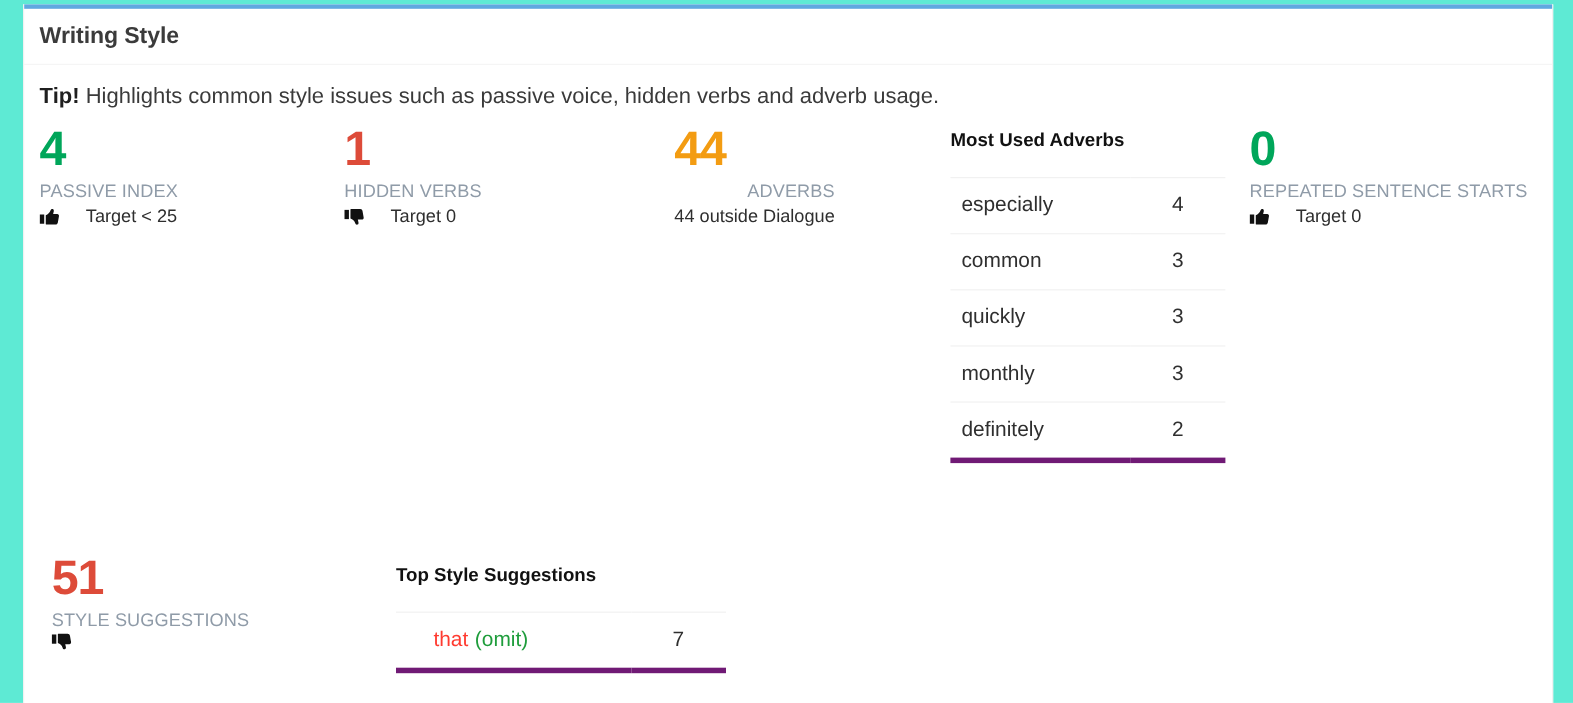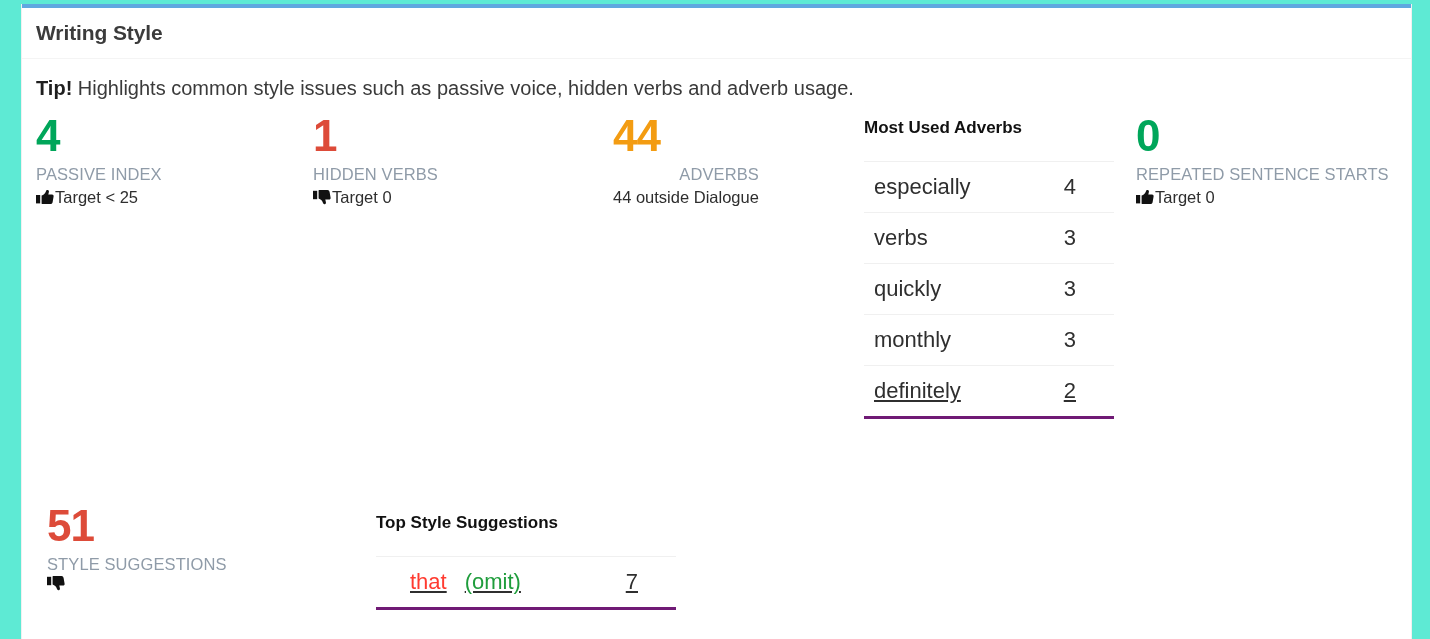--- a/index.html
+++ b/index.html
@@ -100,6 +100,7 @@
     white-space: nowrap;
     display: flex;
     align-items: center;
+    gap: 23px;
   }
   .thumb {
     display: inline-block;

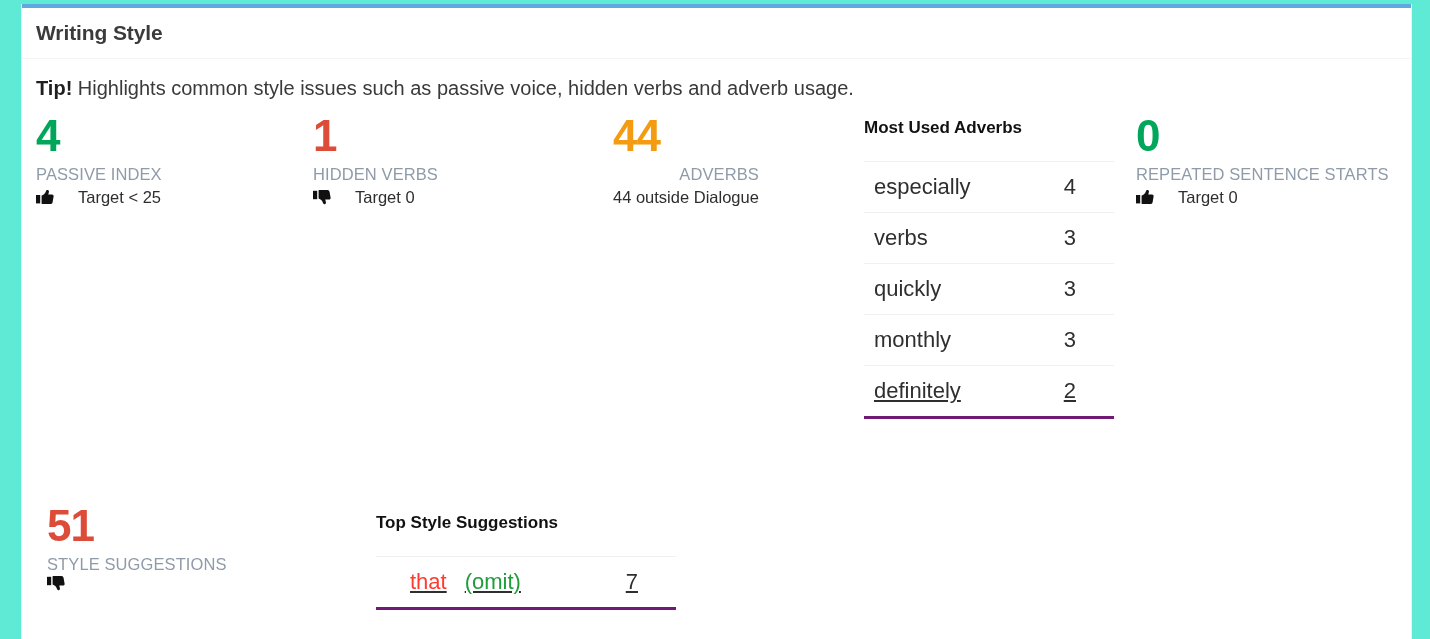--- a/index.html
+++ b/index.html
@@ -128,7 +128,7 @@
   table.minitable {
     border-collapse: collapse;
     width: 100%;
-    font-size: 22px;
+    font-size: 19px;
     color: #2f2f2f;
   }
   table.minitable tr { border-top: 1px solid #f0f0f0; }

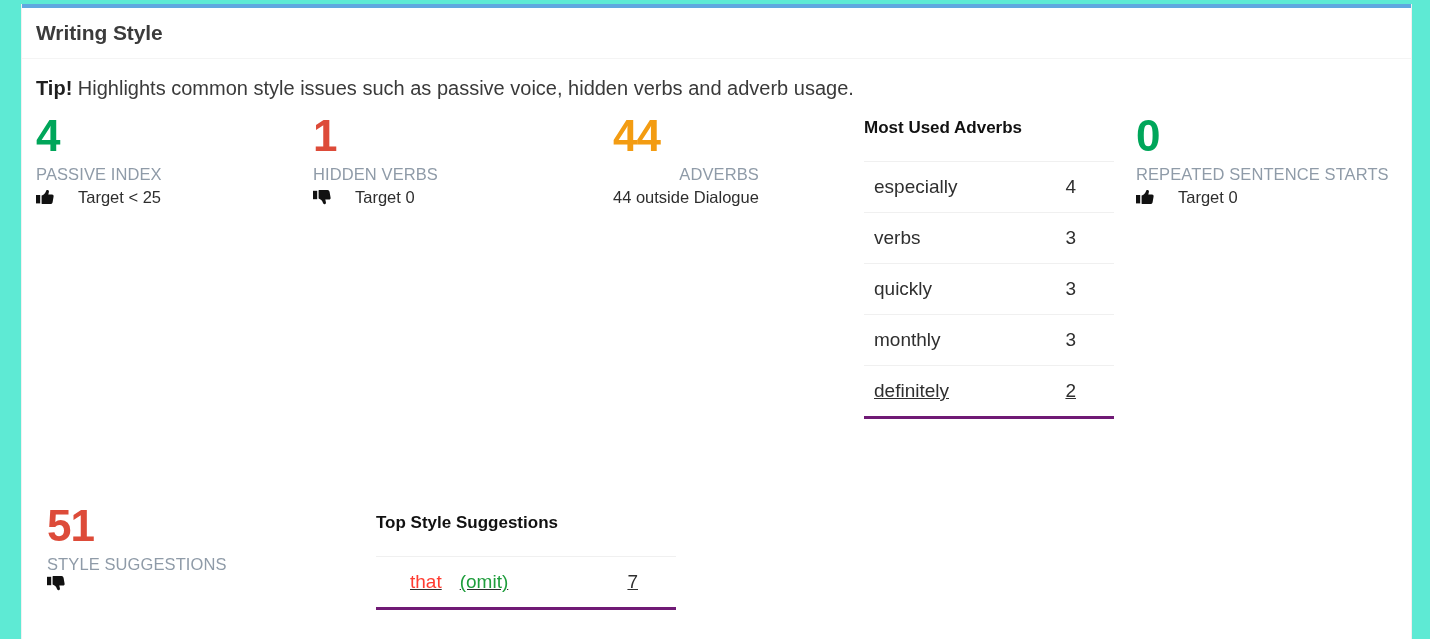--- a/index.html
+++ b/index.html
@@ -225,7 +225,7 @@
                 <td class="count">4</td>
               </tr>
               <tr>
-                <td>verbs</td>
+                <td>common</td>
                 <td class="count">3</td>
               </tr>
               <tr>

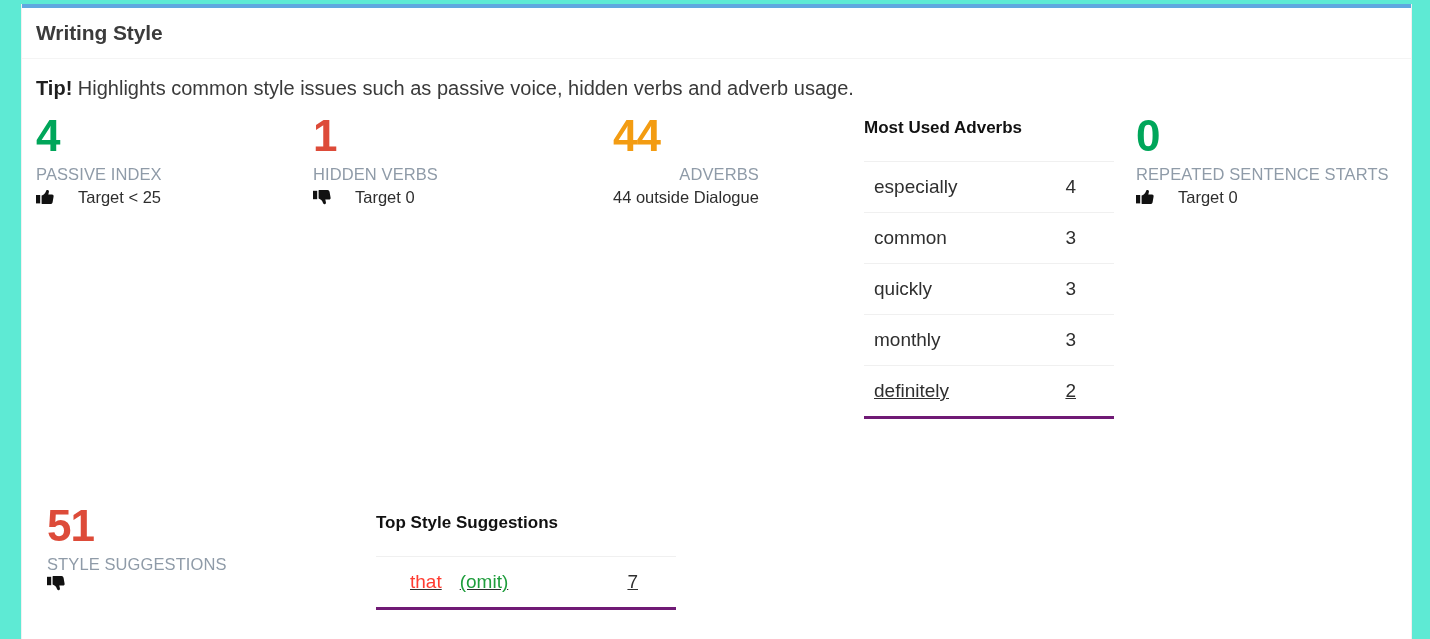--- a/index.html
+++ b/index.html
@@ -132,7 +132,7 @@
     color: #2f2f2f;
   }
   table.minitable tr { border-top: 1px solid #f0f0f0; }
-  table.minitable tr:last-child { border-bottom: 3px solid #701a75; text-decoration: underline; }
+  table.minitable tr:last-child { border-bottom: 5px solid #701a75; }
   table.minitable td {
     padding: 13px 8px 13px 10px;
     line-height: 24px;

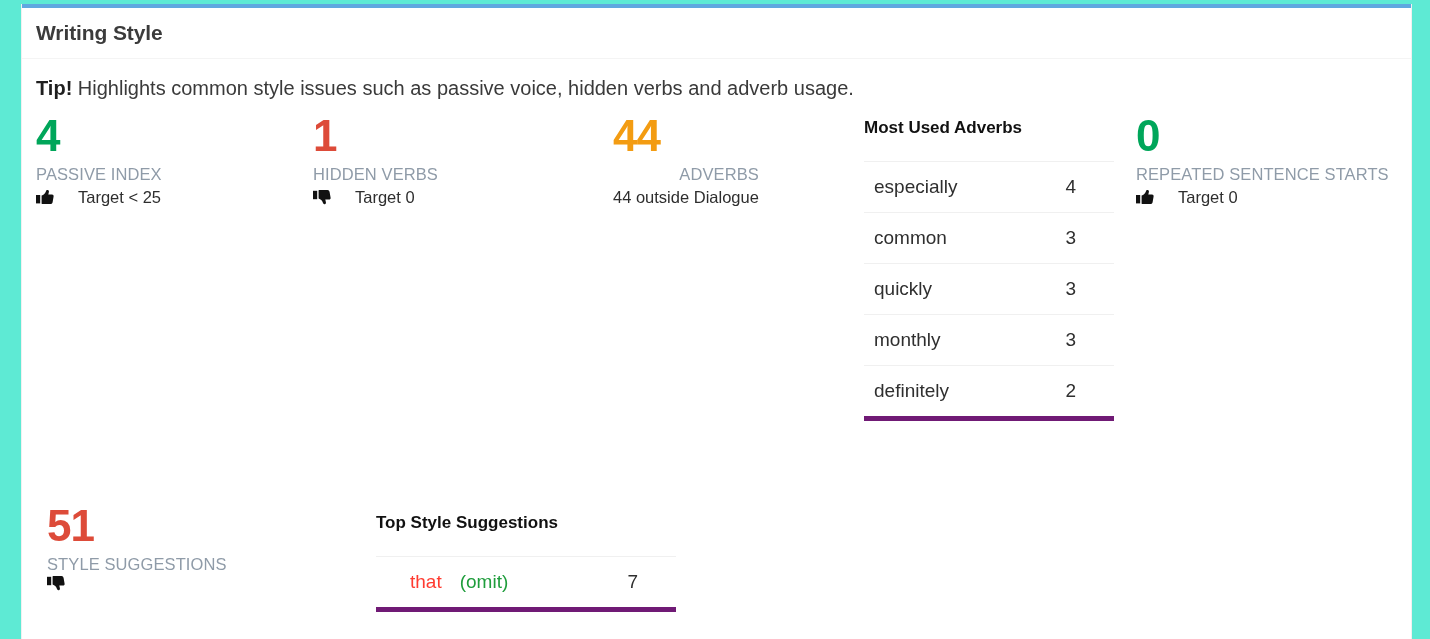--- a/index.html
+++ b/index.html
@@ -158,7 +158,7 @@
   
   .stats-row2 { position: relative; height: 200px; margin-top: 60px; }
   .stat-style { left: 11px; }
-  .sugg-table-wrap { left: 340px; top: 10px; width: 300px; }
+  .sugg-table-wrap { left: 324px; top: 10px; width: 300px; }
 </style>
 </head>
 <body>

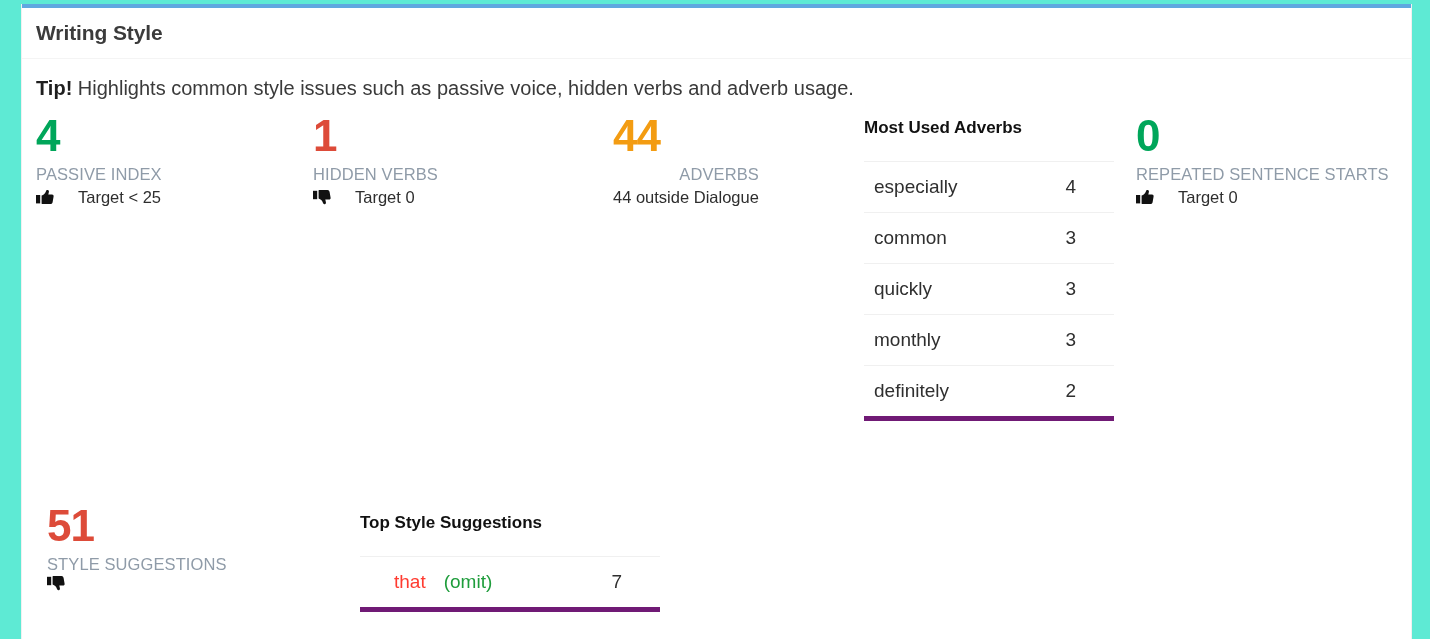--- a/index.html
+++ b/index.html
@@ -145,7 +145,7 @@
     white-space: nowrap;
   }
   .sugg-term { color: #ff3b30; margin-left: 24px; }
-  .sugg-action { color: #1f9d3c; margin-left: 18px; }
+  .sugg-action { color: #1f9d3c; margin-left: 6px; }
 
   
   .stat-passive   { left: 0px; }

